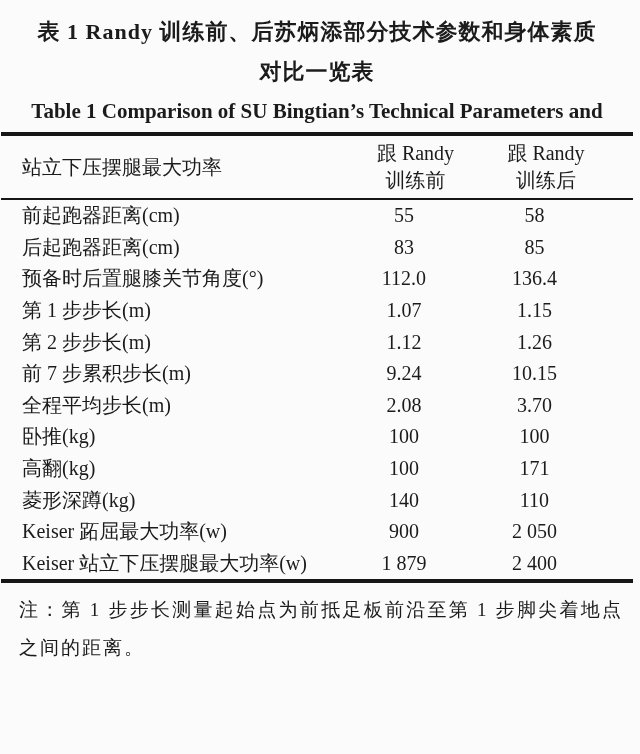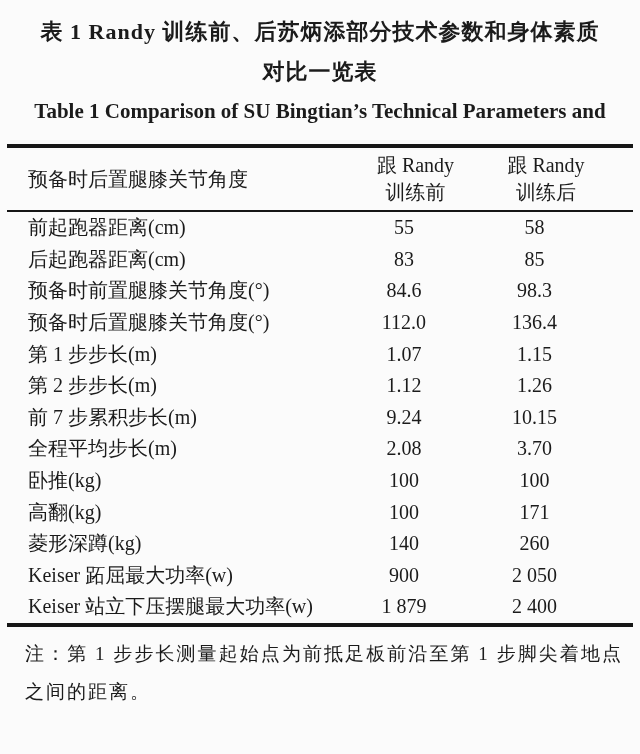--- a/index.html
+++ b/index.html
@@ -23,7 +23,7 @@
     box-sizing: border-box;
     width: 640px;
     height: 701px;
-    padding: 12px 7px 0 7px;
+    padding: 12px 7px 0 1px;
   }
   .title-zh {
     font-size: 22px;

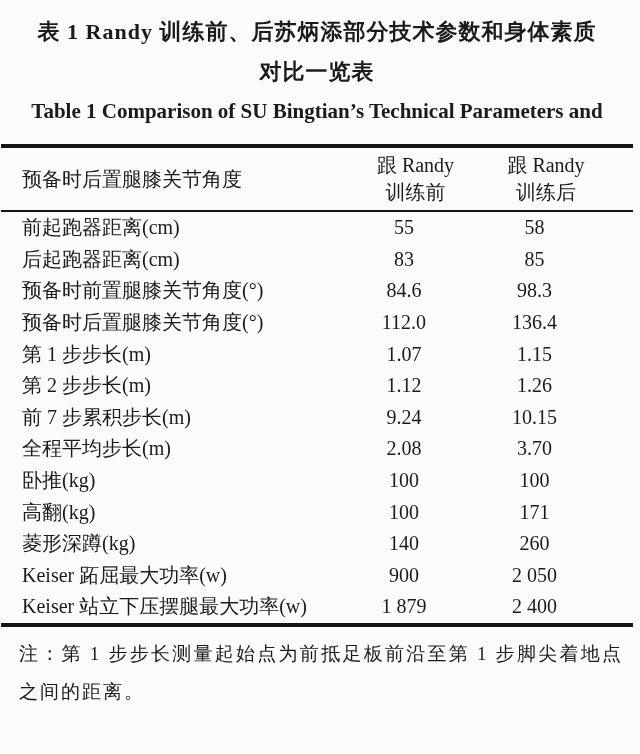--- a/index.html
+++ b/index.html
@@ -37,7 +37,7 @@
     font-weight: bold;
     text-align: center;
     line-height: 38px;
-    margin-bottom: 14px;
+    margin-bottom: 2px;
   }
   table.cmp {
     width: 100%;

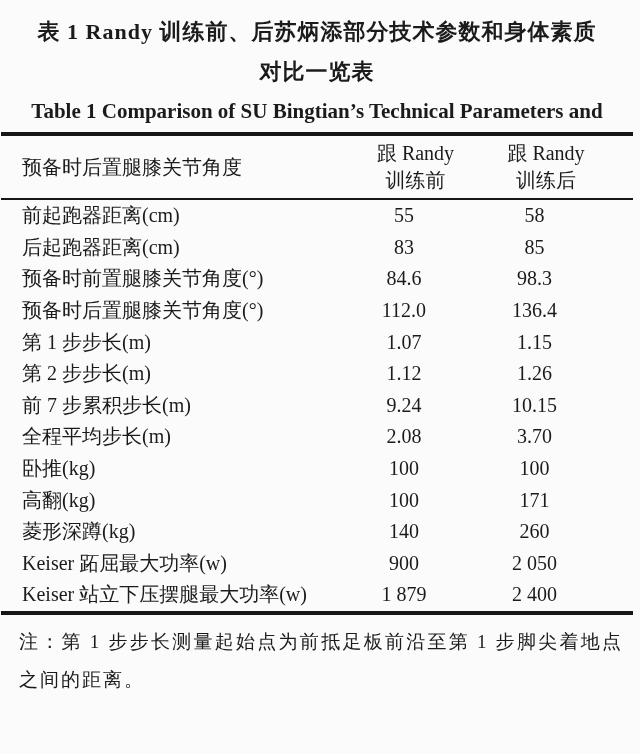--- a/index.html
+++ b/index.html
@@ -116,7 +116,7 @@
     </colgroup>
     <thead>
       <tr>
-        <th class="label-col">预备时后置腿膝关节角度</th>
+        <th class="label-col">站立下压摆腿最大功率</th>
         <th class="val-col"><span>跟 Randy</span><br><span>训练前</span></th>
         <th class="val-col"><span>跟 Randy</span><br><span>训练后</span></th>
       </tr>

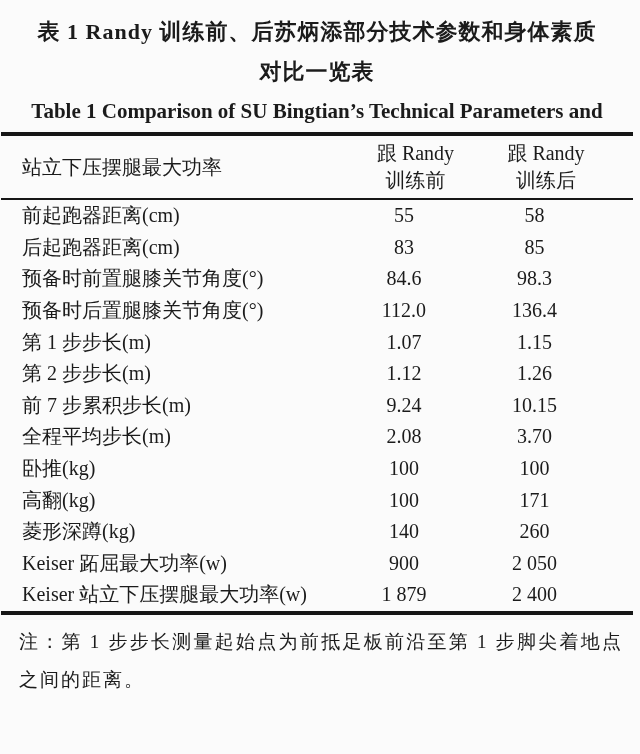--- a/index.html
+++ b/index.html
@@ -133,11 +133,6 @@
           <td class="val">85</td>
         </tr>
         <tr>
-          <td class="row-label">预备时前置腿膝关节角度(°)</td>
-          <td class="val">84.6</td>
-          <td class="val">98.3</td>
-        </tr>
-        <tr>
           <td class="row-label">预备时后置腿膝关节角度(°)</td>
           <td class="val">112.0</td>
           <td class="val">136.4</td>

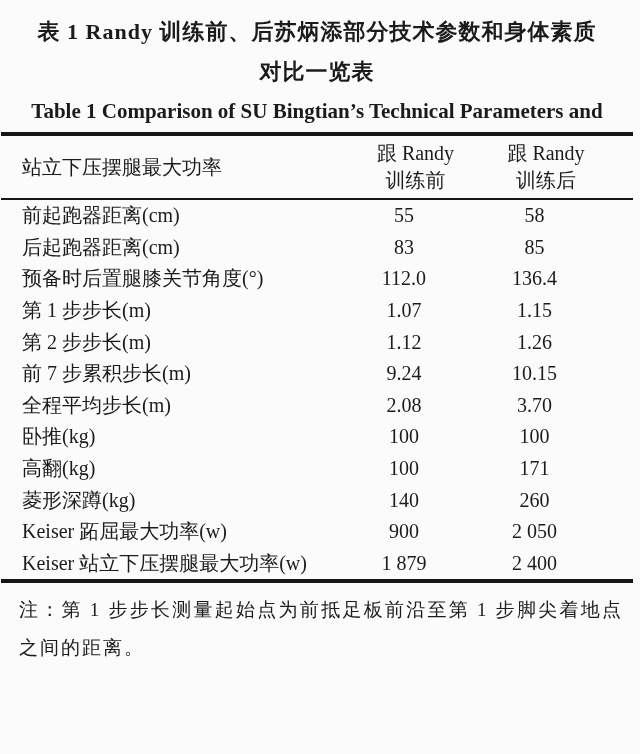--- a/index.html
+++ b/index.html
@@ -170,7 +170,7 @@
         <tr>
           <td class="row-label">菱形深蹲(kg)</td>
           <td class="val">140</td>
-          <td class="val">260</td>
+          <td class="val">110</td>
         </tr>
         <tr>
           <td class="row-label">Keiser 跖屈最大功率(w)</td>

